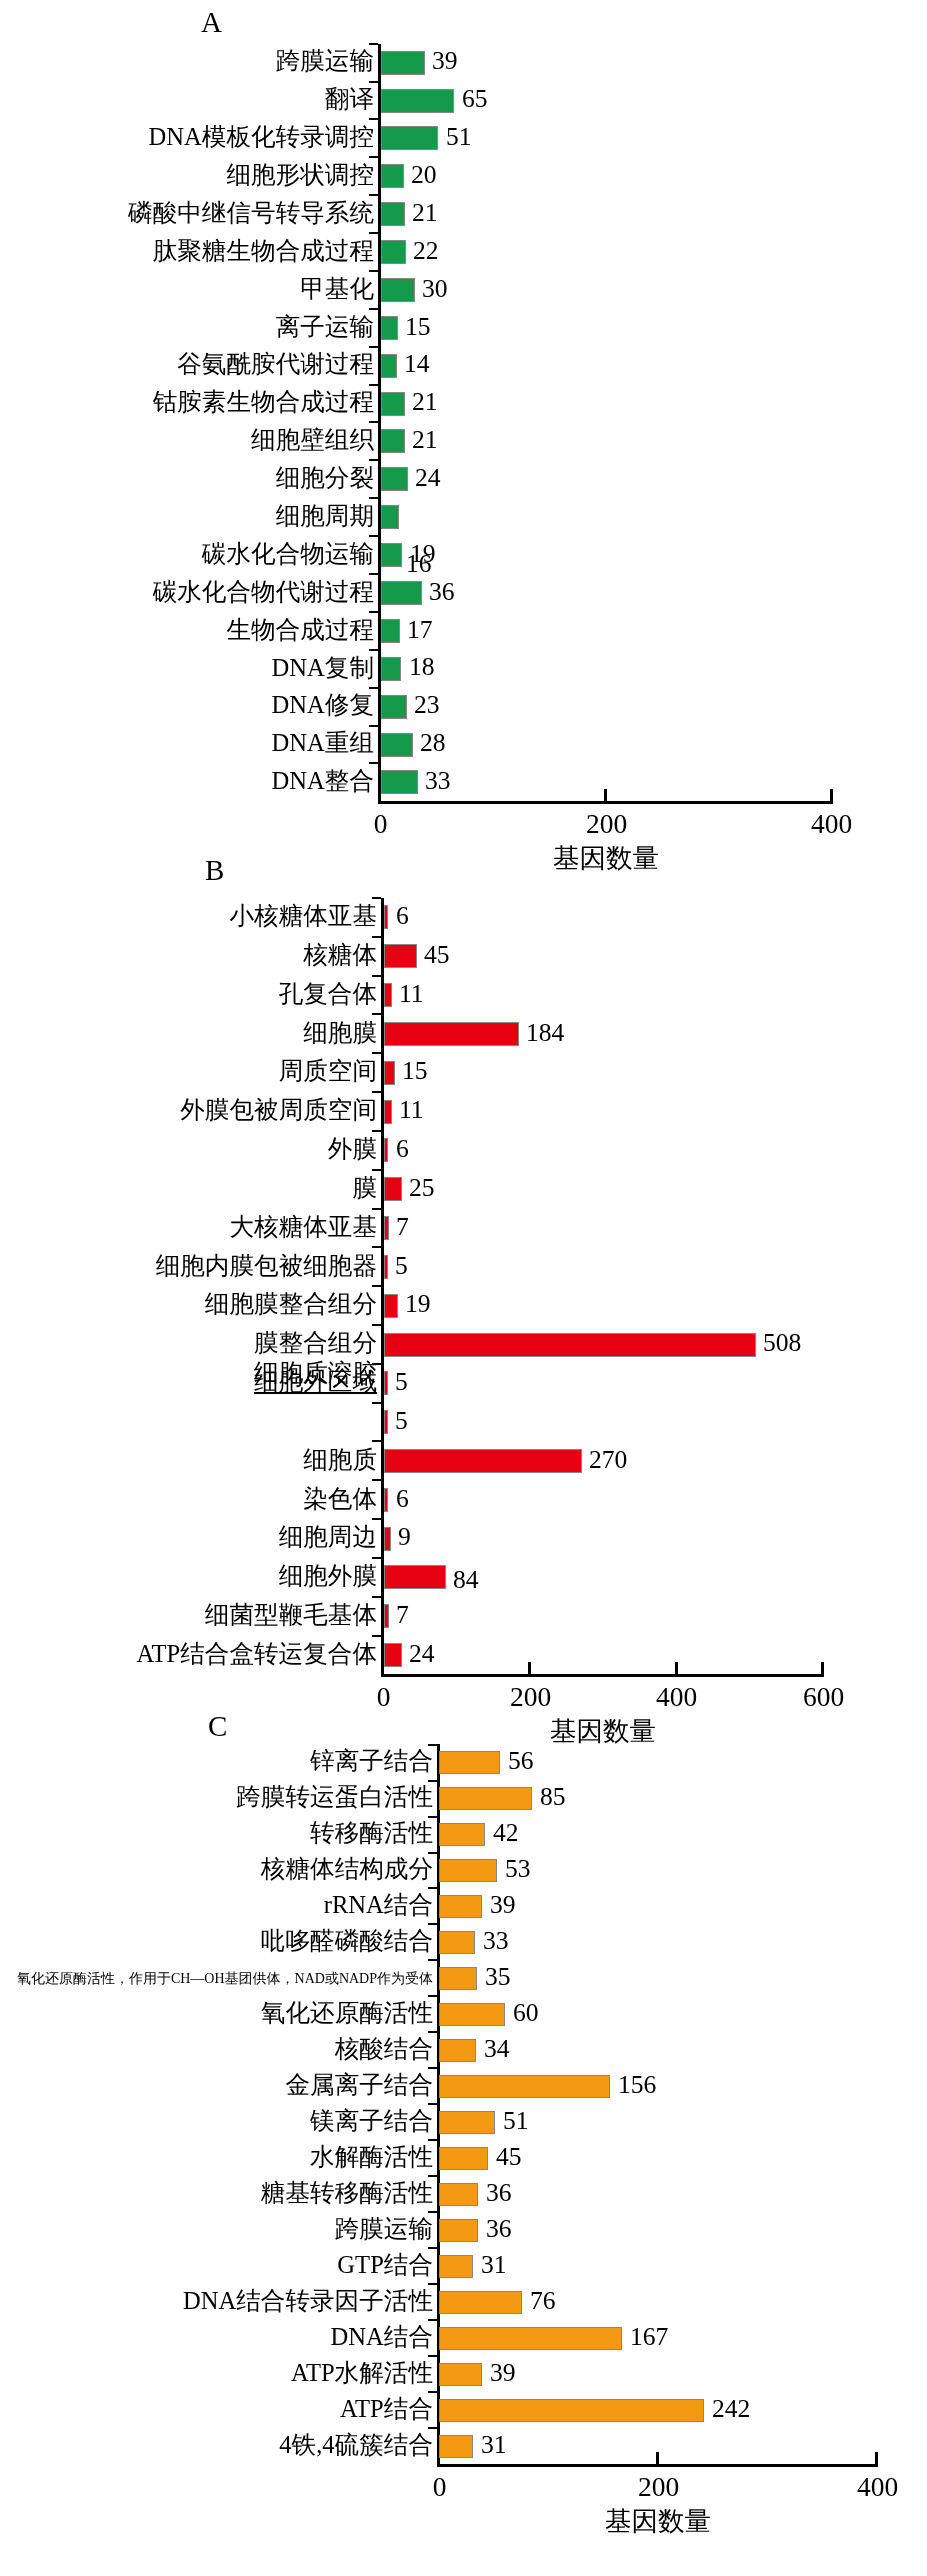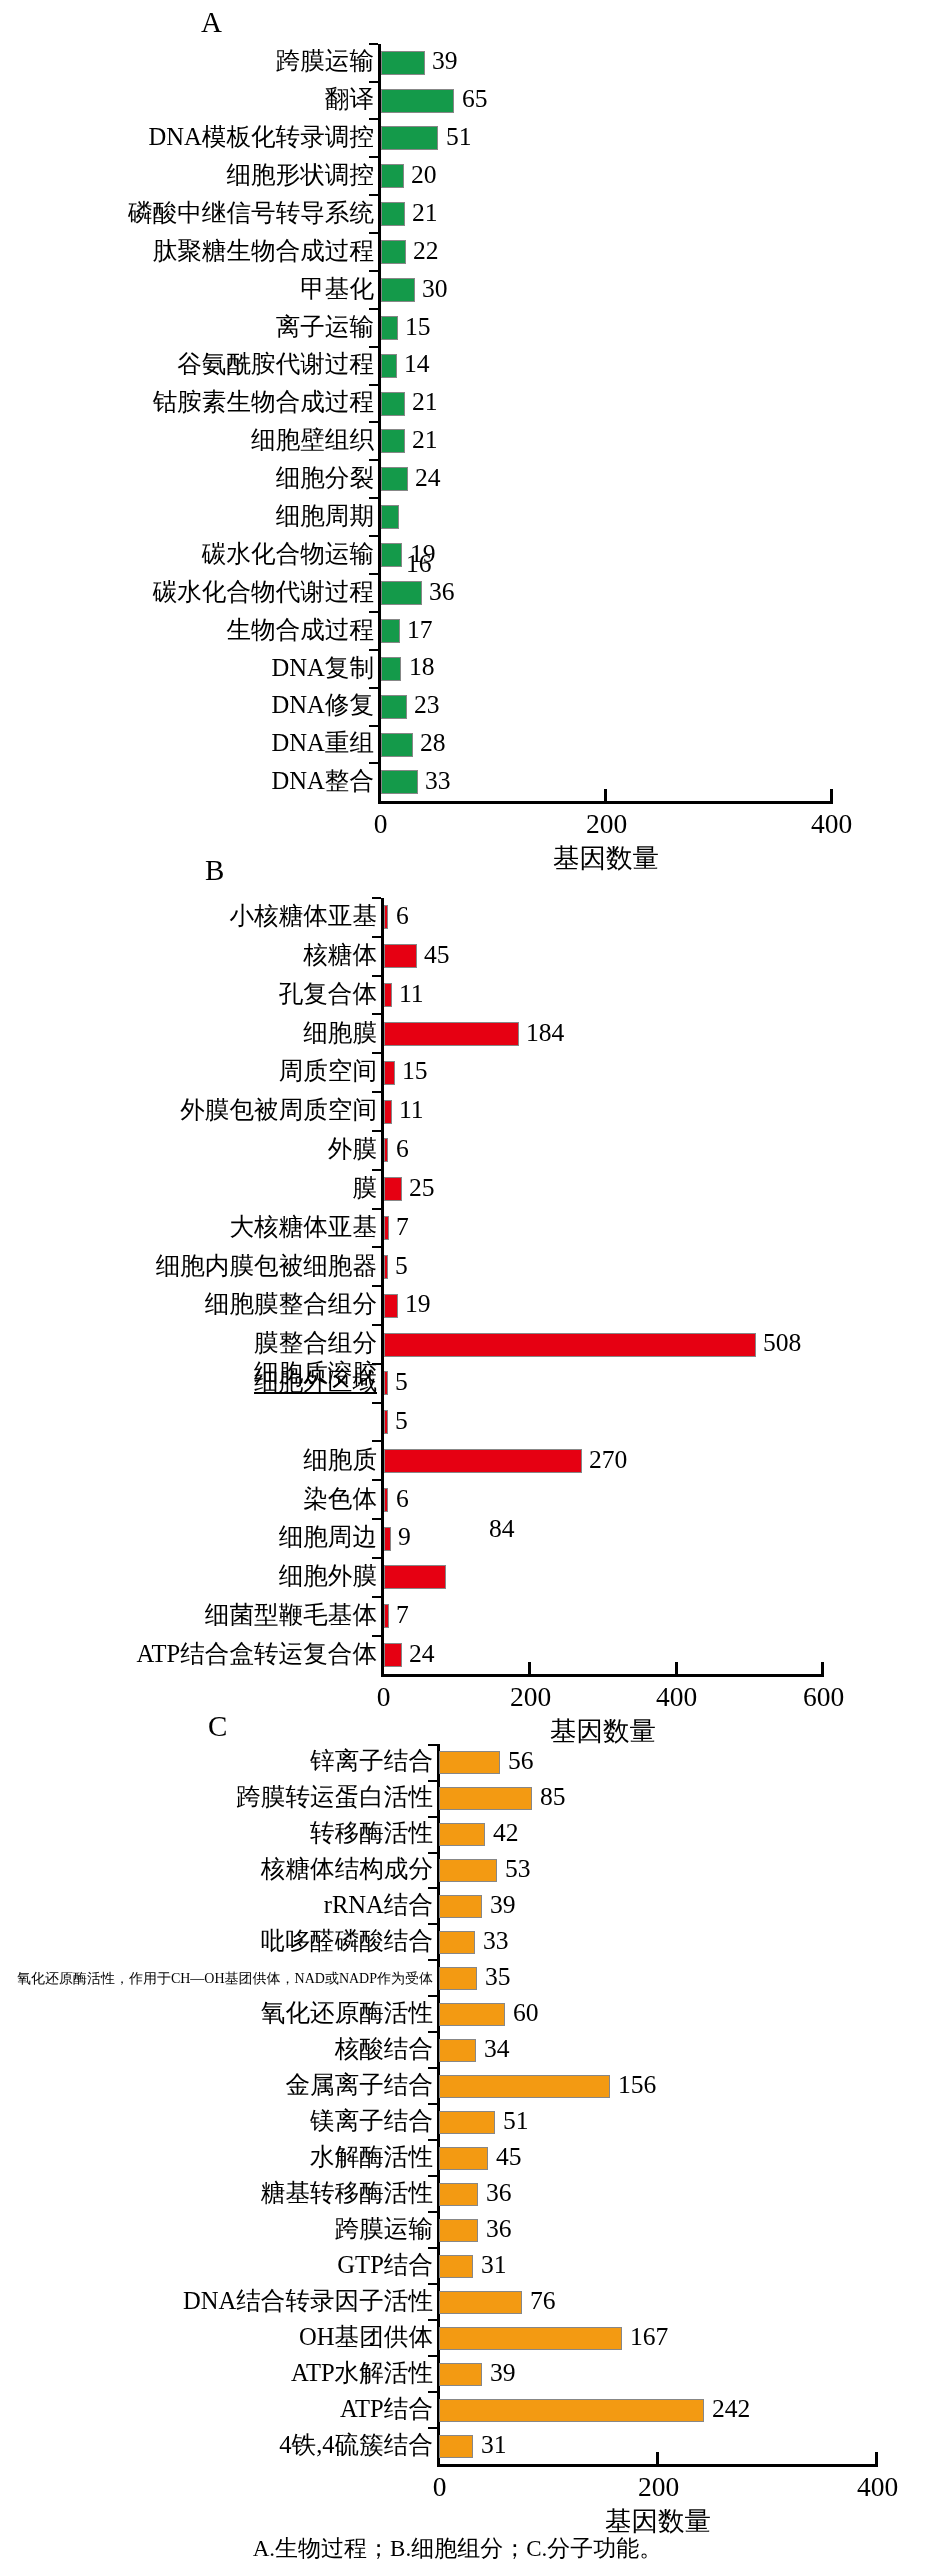--- a/index.html
+++ b/index.html
@@ -198,7 +198,7 @@
       <div class="abs val" style="left: 398px; top: 1523px;">9</div>
       <div class="abs lab" style="right: 550px; top: 1561px;">细胞外膜</div>
       <div class="abs bar" style="left: 384px; top: 1565px; width: 62px; height: 24px; background: rgb(230, 0, 18);"></div>
-      <div class="abs val" style="left: 453px; top: 1515px; margin-left: 36px;">84</div>
+      <div class="abs val" style="left: 453px; top: 1566px;">84</div>
       <div class="abs lab" style="right: 550px; top: 1600px;">细菌型鞭毛基体</div>
       <div class="abs bar" style="left: 384px; top: 1604px; width: 5.1px; height: 24px; background: rgb(230, 0, 18);"></div>
       <div class="abs val" style="left: 396px; top: 1601px;">7</div>

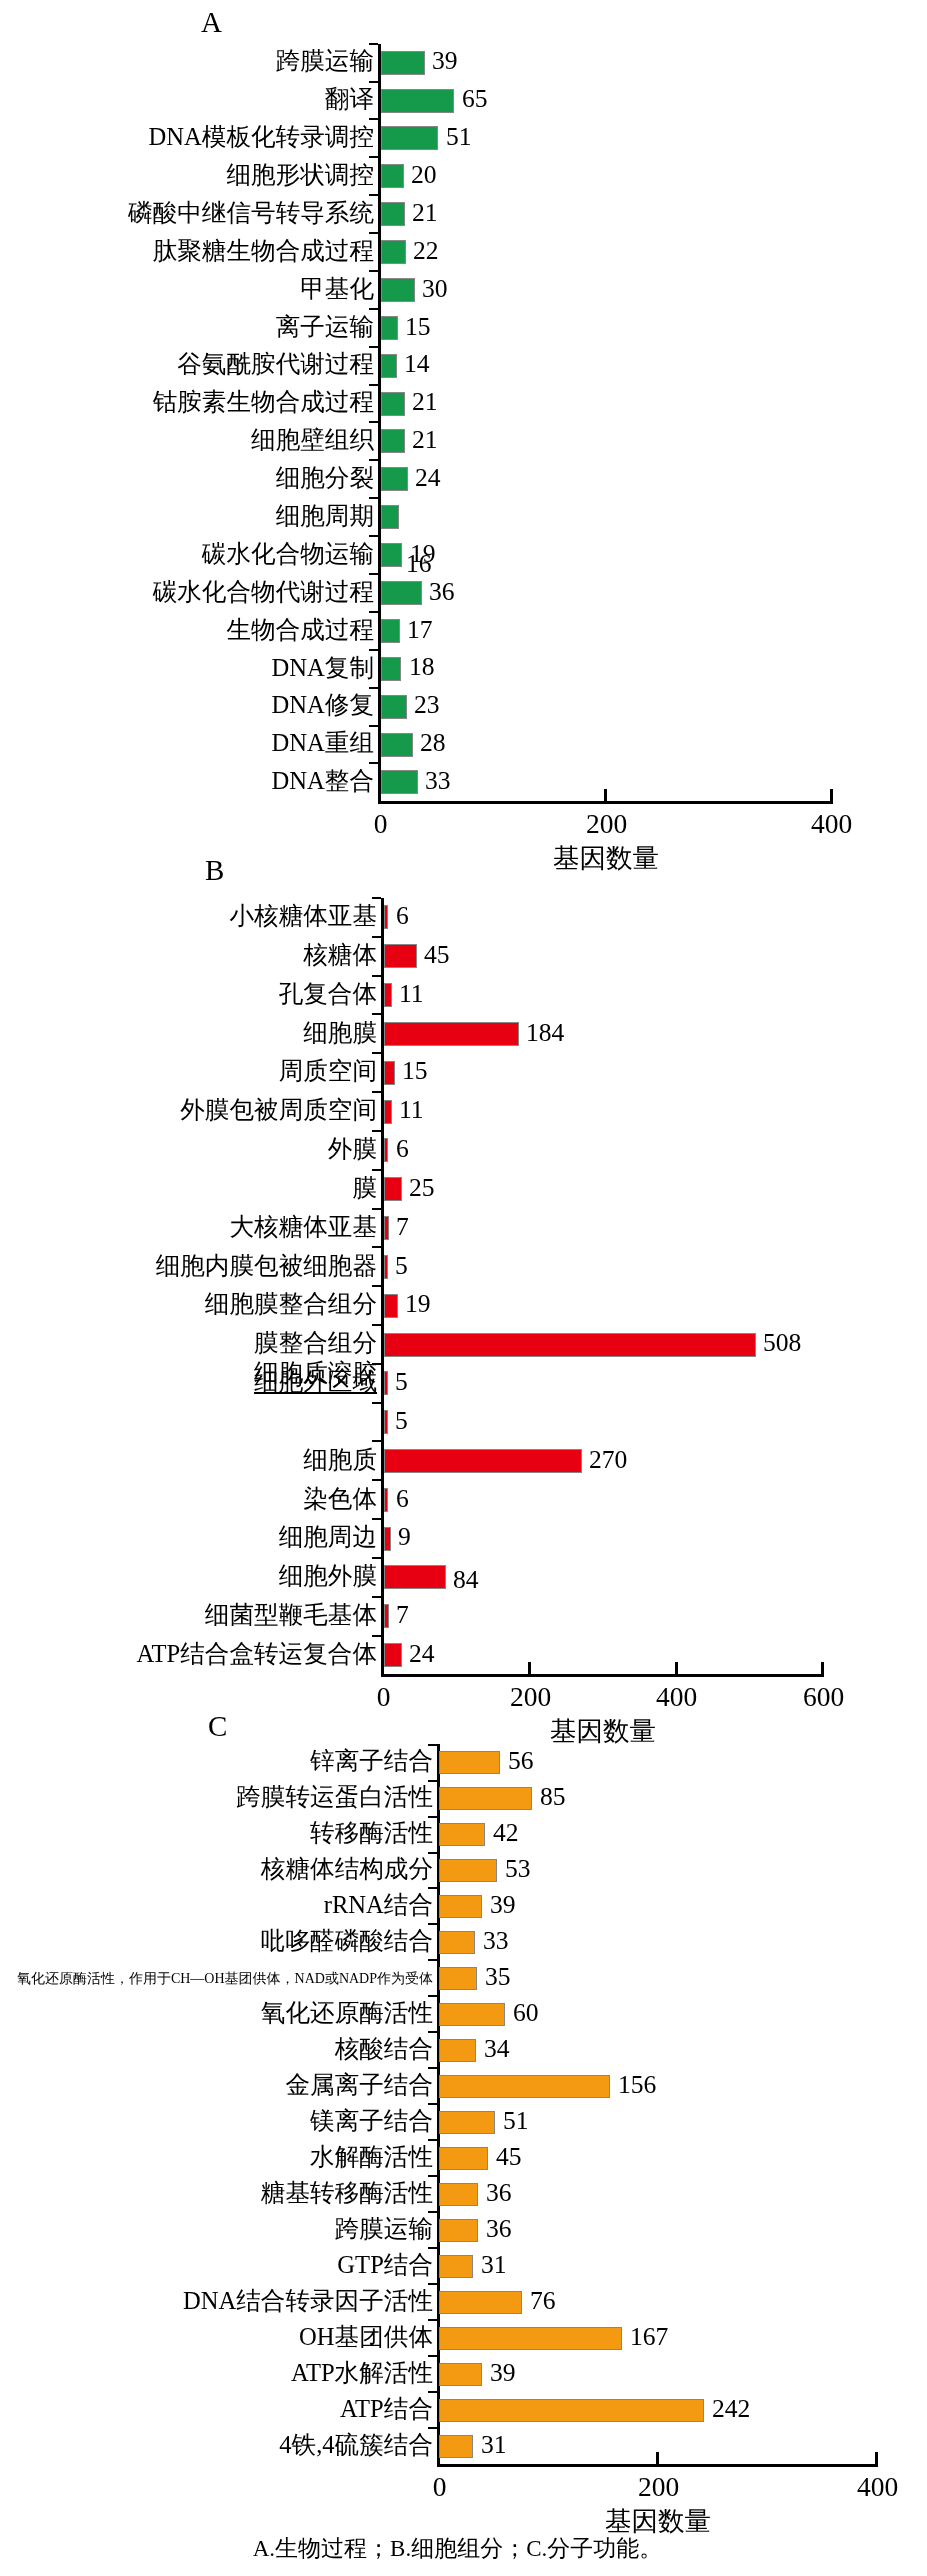--- a/index.html
+++ b/index.html
@@ -284,7 +284,7 @@
       <div class="abs lab" style="right: 494px; top: 2286px;">DNA结合转录因子活性</div>
       <div class="abs bar" style="left: 439px; top: 2291px; width: 83px; height: 23px; background: rgb(243, 154, 18);"></div>
       <div class="abs val" style="left: 530px; top: 2287px;">76</div>
-      <div class="abs lab" style="right: 494px; top: 2322px;">OH基团供体</div>
+      <div class="abs lab" style="right: 494px; top: 2322px;">DNA结合</div>
       <div class="abs bar" style="left: 439px; top: 2327px; width: 183px; height: 23px; background: rgb(243, 154, 18);"></div>
       <div class="abs val" style="left: 630px; top: 2323px;">167</div>
       <div class="abs lab" style="right: 494px; top: 2358px;">ATP水解活性</div>

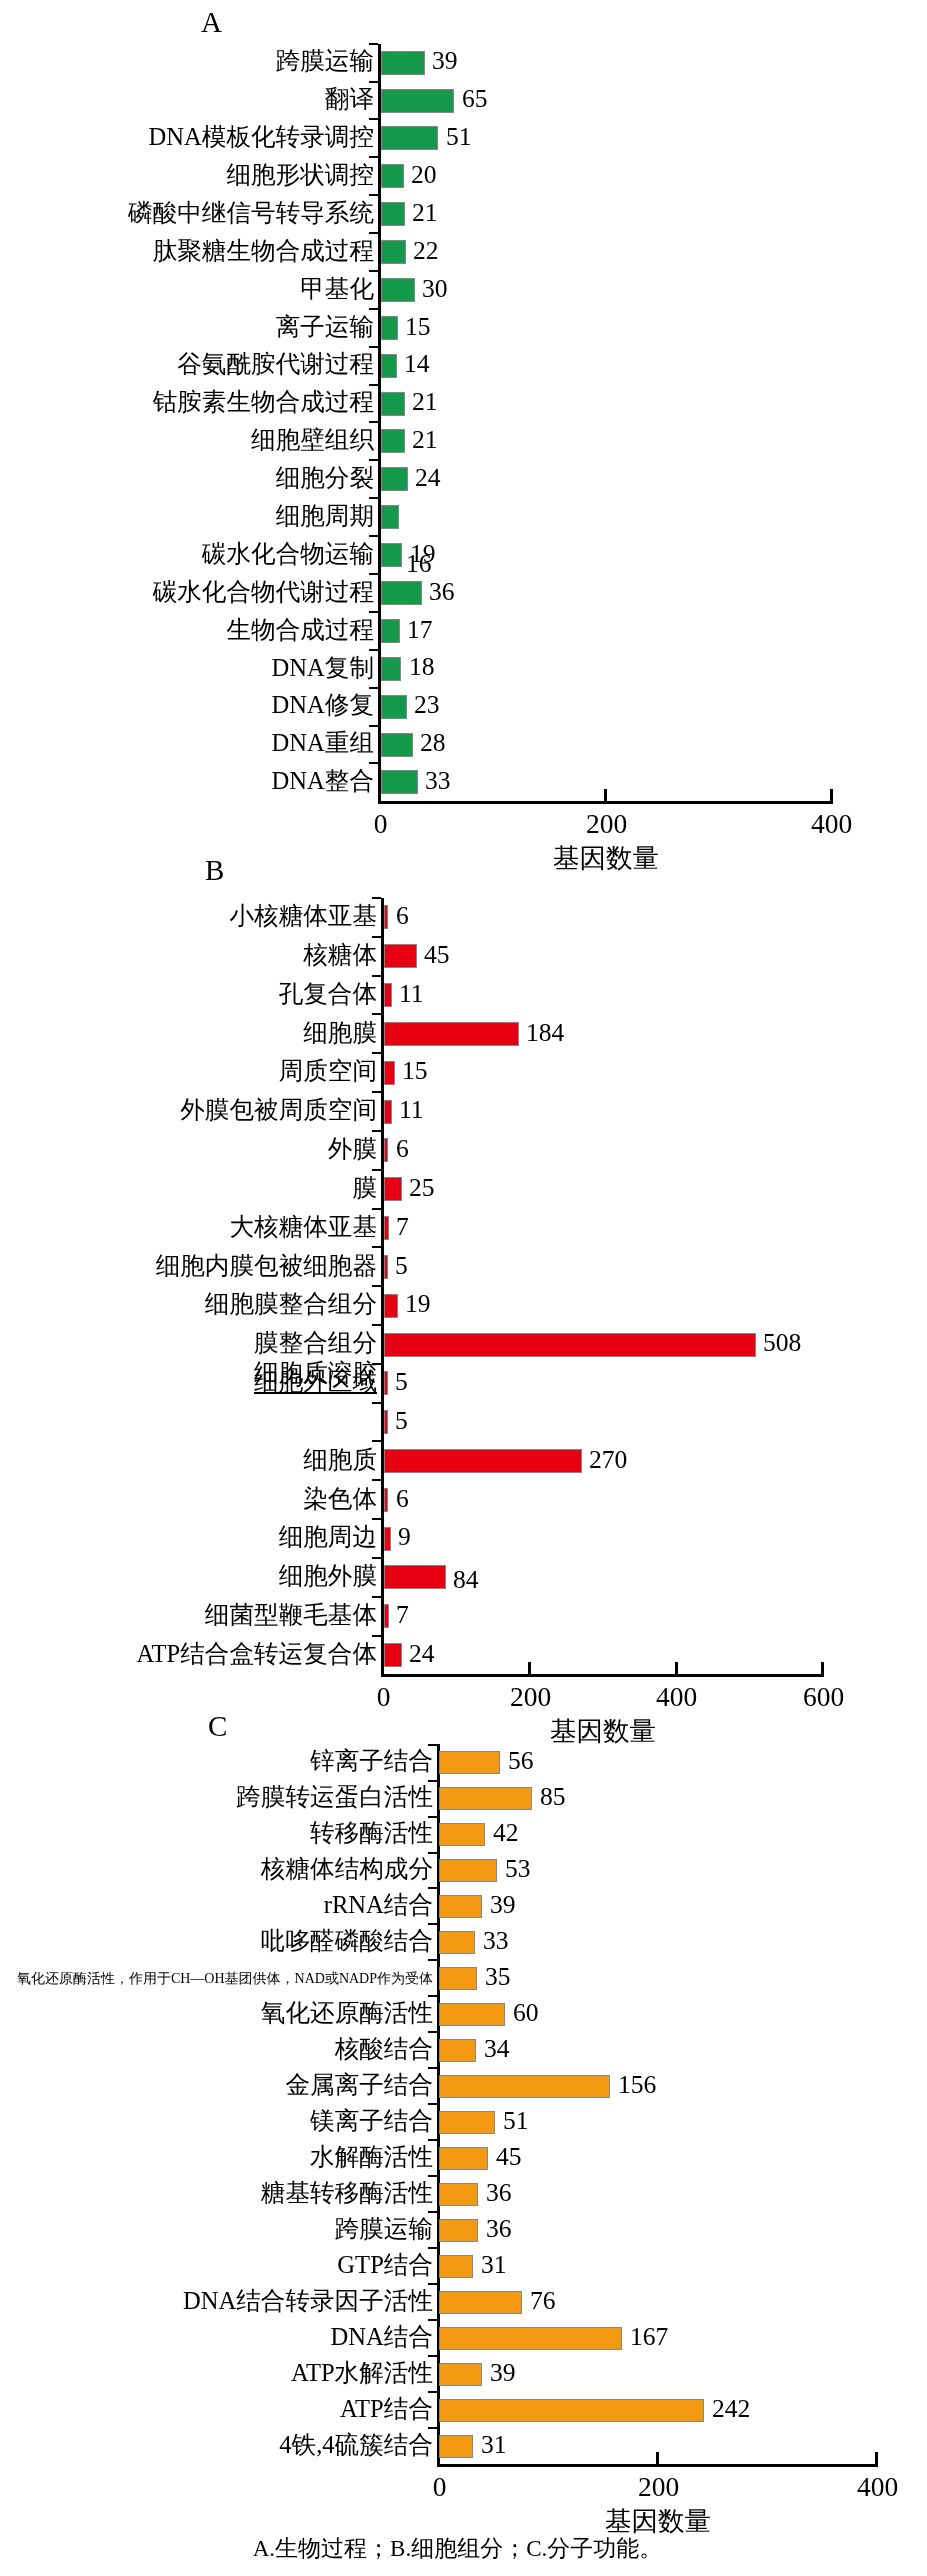--- a/index.html
+++ b/index.html
@@ -21,7 +21,6 @@
 <body>
 
 <div id="stage">
-  <div class="caption">A.生物过程；B.细胞组分；C.分子功能。</div>
 <div class="abs" style="left: 0px; top: 0px; width: 927px; height: 2576px;">
       <div class="abs letter" style="left: 201px; top: 5.7px;">A</div>
       <div class="abs line" style="left: 378px; top: 44px; width: 2.8px; height: 760px;"></div>

